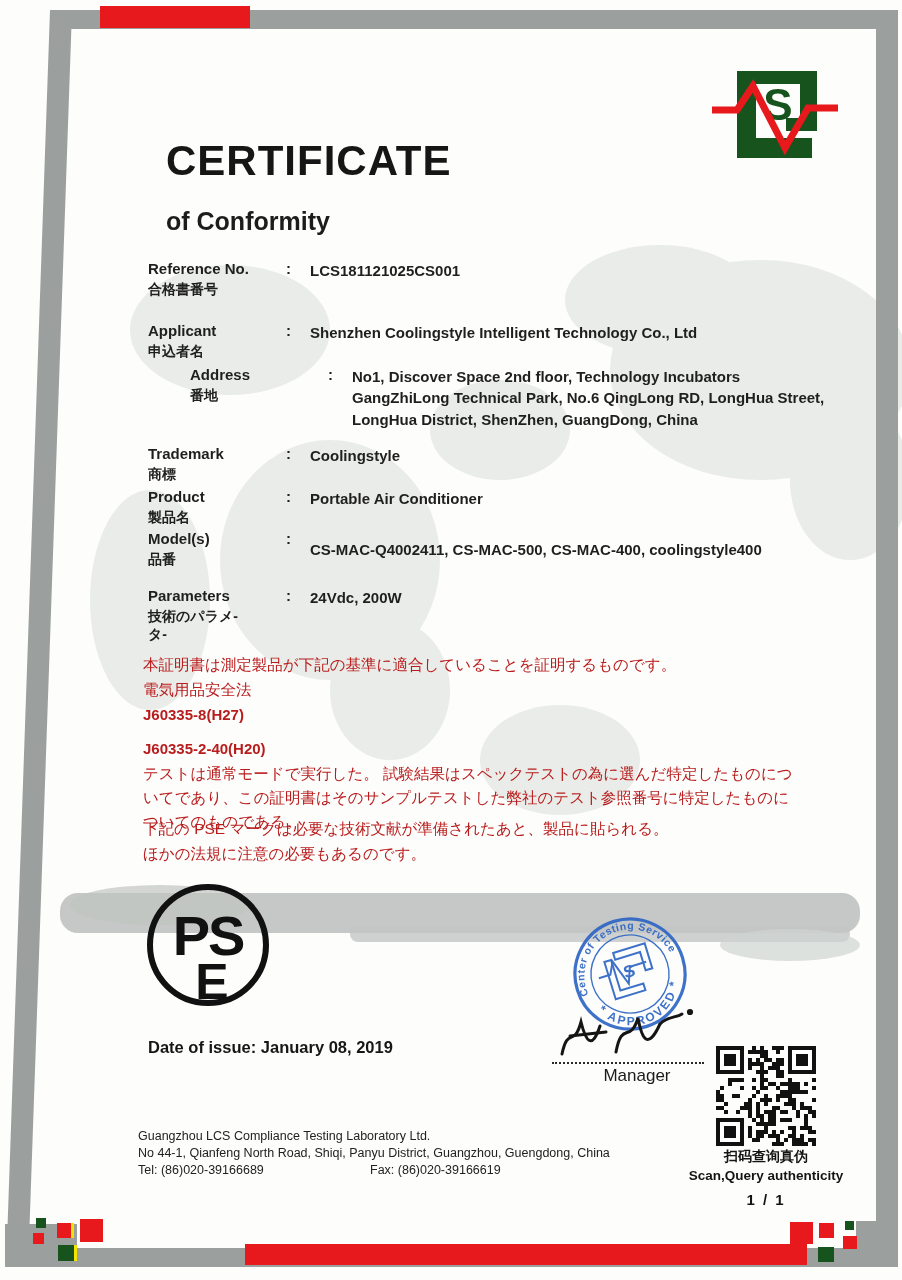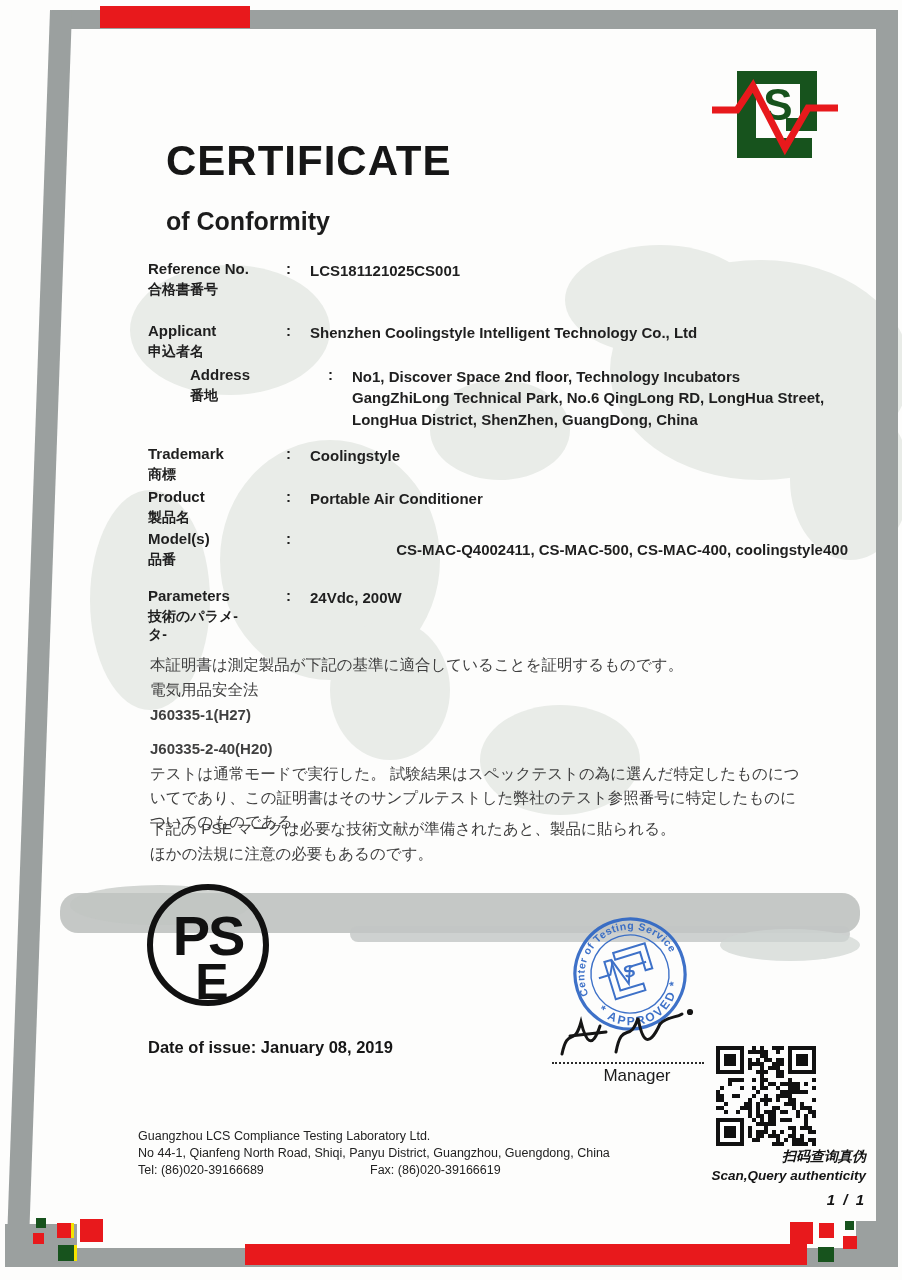--- a/index.html
+++ b/index.html
@@ -35,7 +35,7 @@
   .f-label .jp{font-size:14px;margin-top:4px;white-space:pre-line;line-height:1.25;}
   .f-colon{text-align:left;}
   .f-value{white-space:pre-line;line-height:1.42;}
-  .pad-top{padding-top:9px;text-align:right;}
+  .pad-top{padding-top:9px;}
   
   .jp-text{position:absolute;left:150px;width:660px;z-index:10;font-size:15.5px;color:#404040;line-height:1.55;}
   .jp-std{font-weight:bold;font-size:15px;}

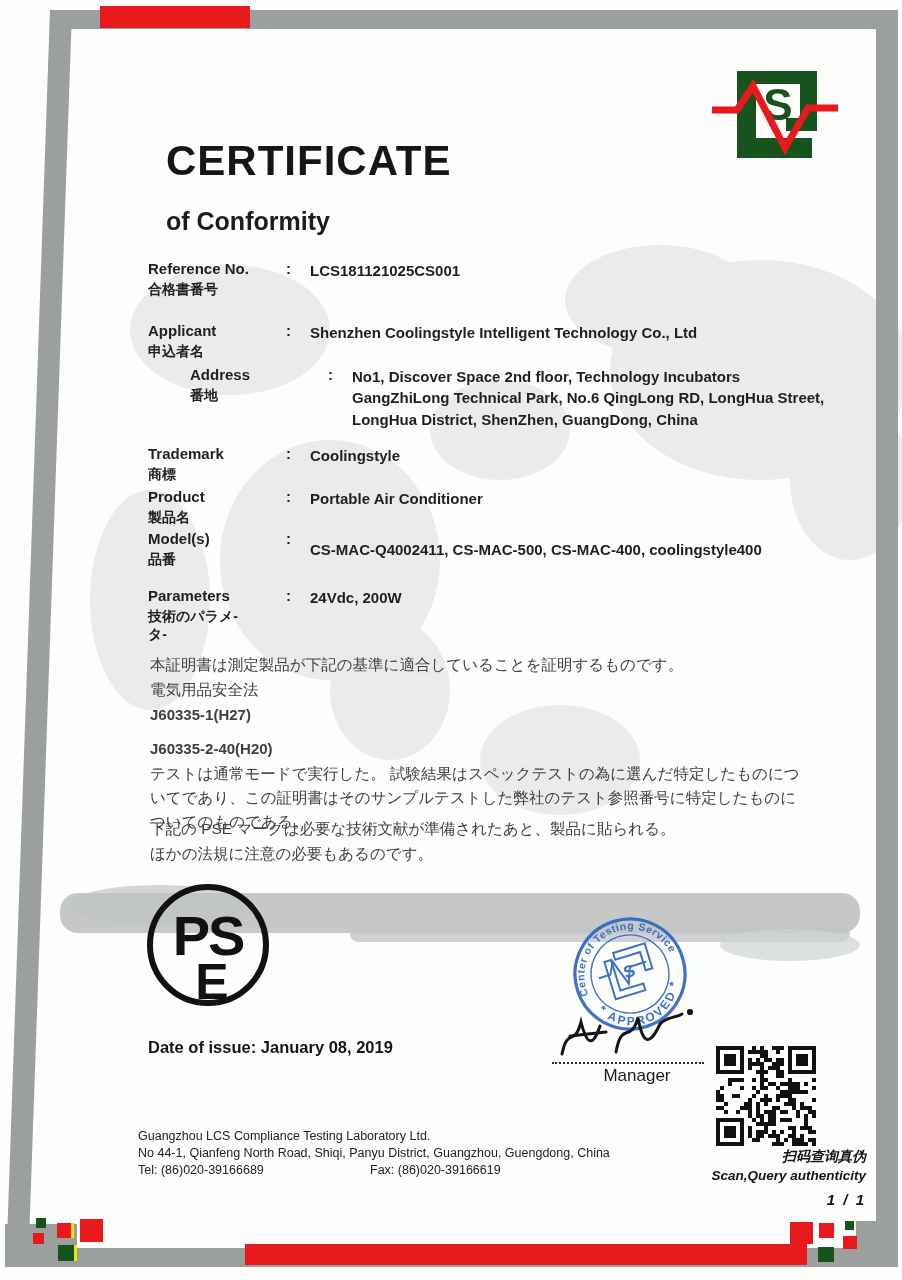--- a/index.html
+++ b/index.html
@@ -37,7 +37,7 @@
   .f-value{white-space:pre-line;line-height:1.42;}
   .pad-top{padding-top:9px;}
   
-  .jp-text{position:absolute;left:150px;width:660px;z-index:10;font-size:15.5px;color:#404040;line-height:1.55;}
+  .jp-text{position:absolute;left:143px;width:660px;z-index:10;font-size:15.5px;color:#b91c1c;line-height:1.55;}
   .jp-std{font-weight:bold;font-size:15px;}
   
   #pse-wrap{left:138px;top:875px;z-index:12;}

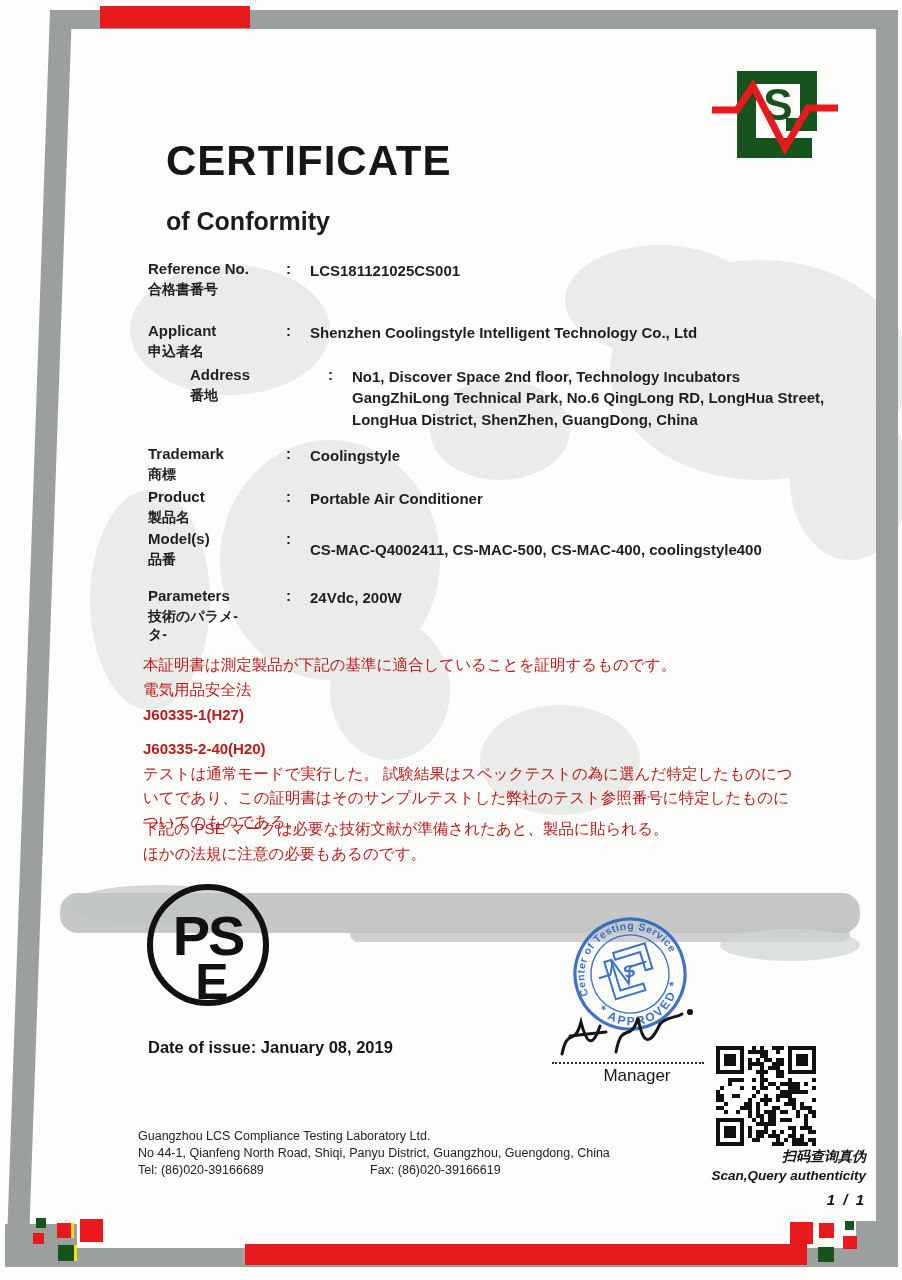--- a/index.html
+++ b/index.html
@@ -189,7 +189,7 @@
 
   <div class="jp-text" style="top:653px;">本証明書は測定製品が下記の基準に適合していることを証明するものです。</div>
   <div class="jp-text" style="top:678px;">電気用品安全法</div>
-  <div class="jp-text jp-std" style="top:703px;">J60335-1(H27)</div>
+  <div class="jp-text jp-std" style="top:703px;">J60335-8(H27)</div>
   <div class="jp-text jp-std" style="top:737px;">J60335-2-40(H20)</div>
   <div class="jp-text" style="top:762px;width:655px;">テストは通常モードで実行した。 試験結果はスペックテストの為に選んだ特定したものについてであり、この証明書はそのサンプルテストした弊社のテスト参照番号に特定したものについてのものである。</div>
   <div class="jp-text" style="top:817px;">下記の PSE マークは必要な技術文献が準備されたあと、製品に貼られる。</div>

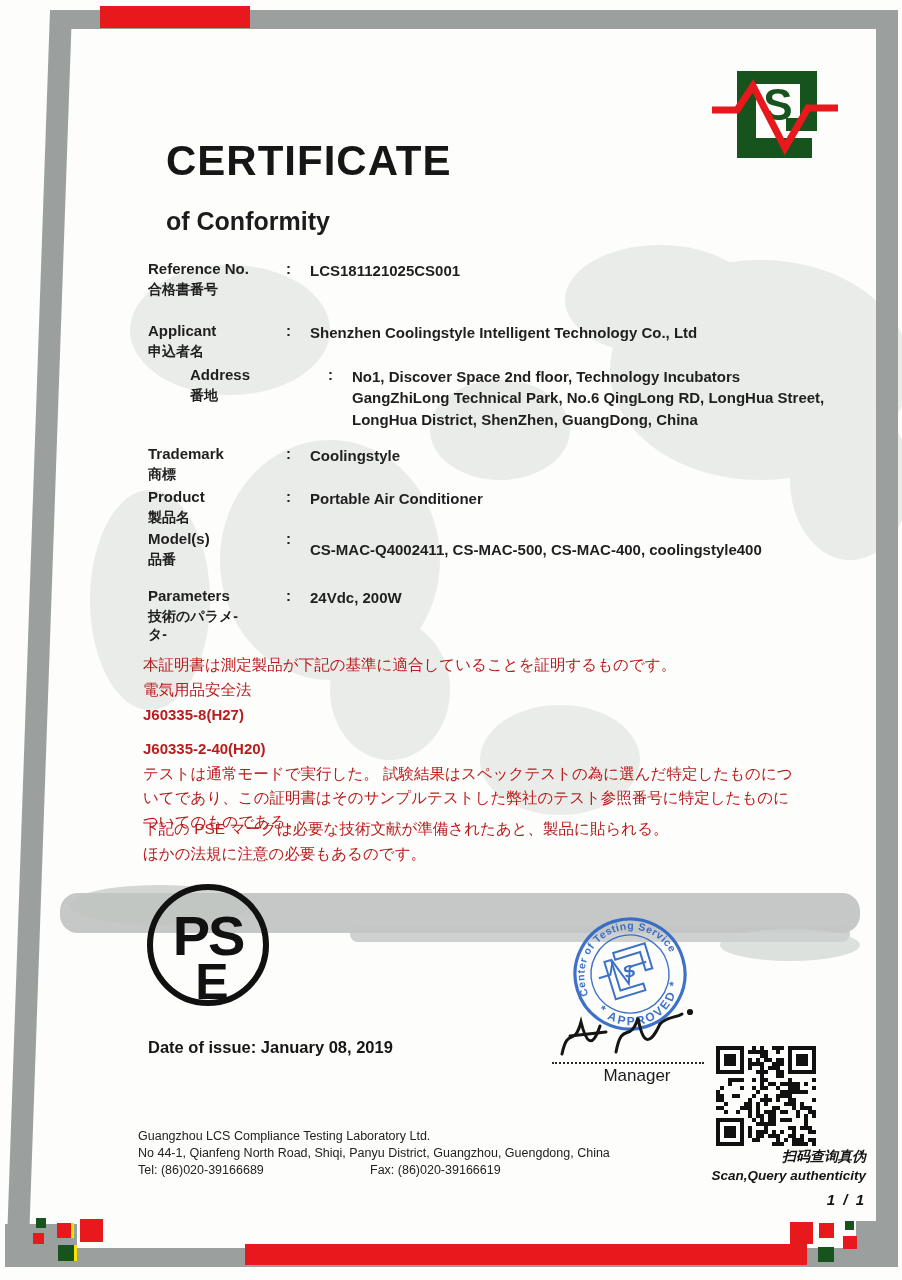--- a/index.html
+++ b/index.html
@@ -51,7 +51,7 @@
   .f-2col{display:grid;grid-template-columns:232px auto;}
   
   #qr-wrap{left:716px;top:1046px;width:100px;height:100px;z-index:10;}
-  #qr-captions{left:666px;top:1148px;width:200px;text-align:right;z-index:10;color:#141414;font-style:italic;}
+  #qr-captions{left:666px;top:1148px;width:200px;text-align:center;z-index:10;color:#141414;}
   #qr-cn{font-size:14px;font-weight:bold;}
   #qr-en{font-size:13.5px;font-weight:bold;margin-top:2px;}
   #qr-page{font-size:15px;font-weight:bold;margin-top:8px;letter-spacing:2px;}

